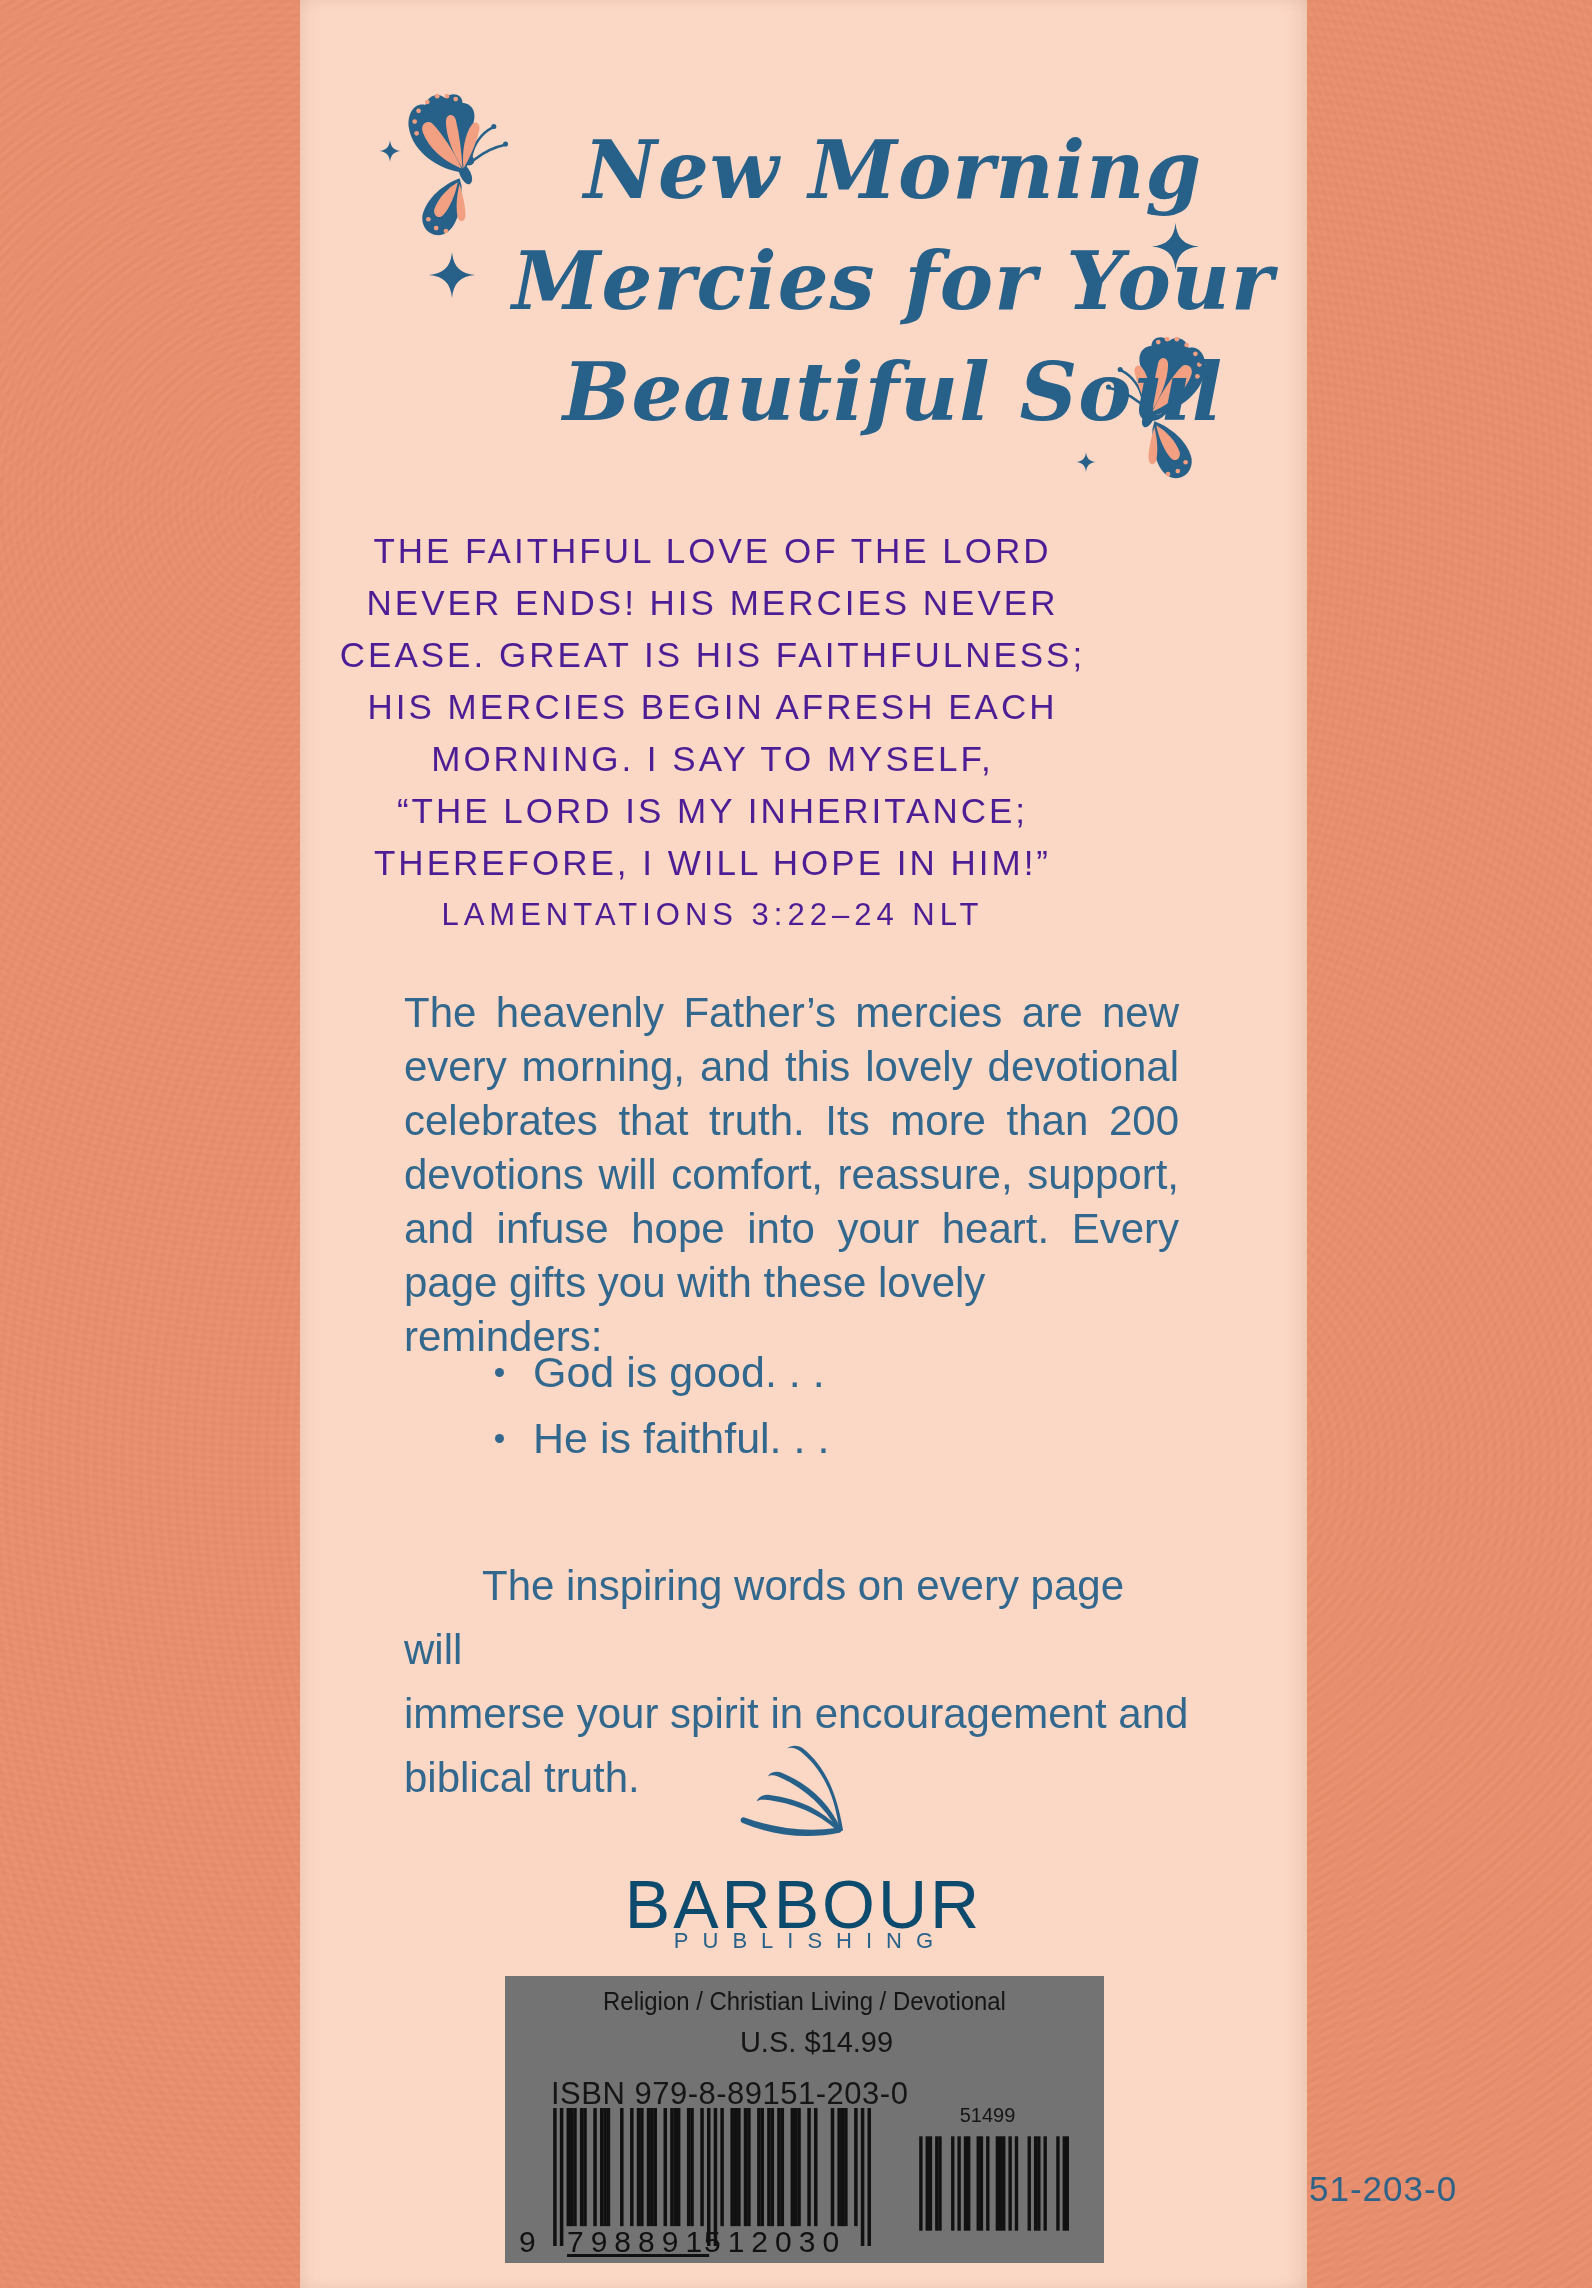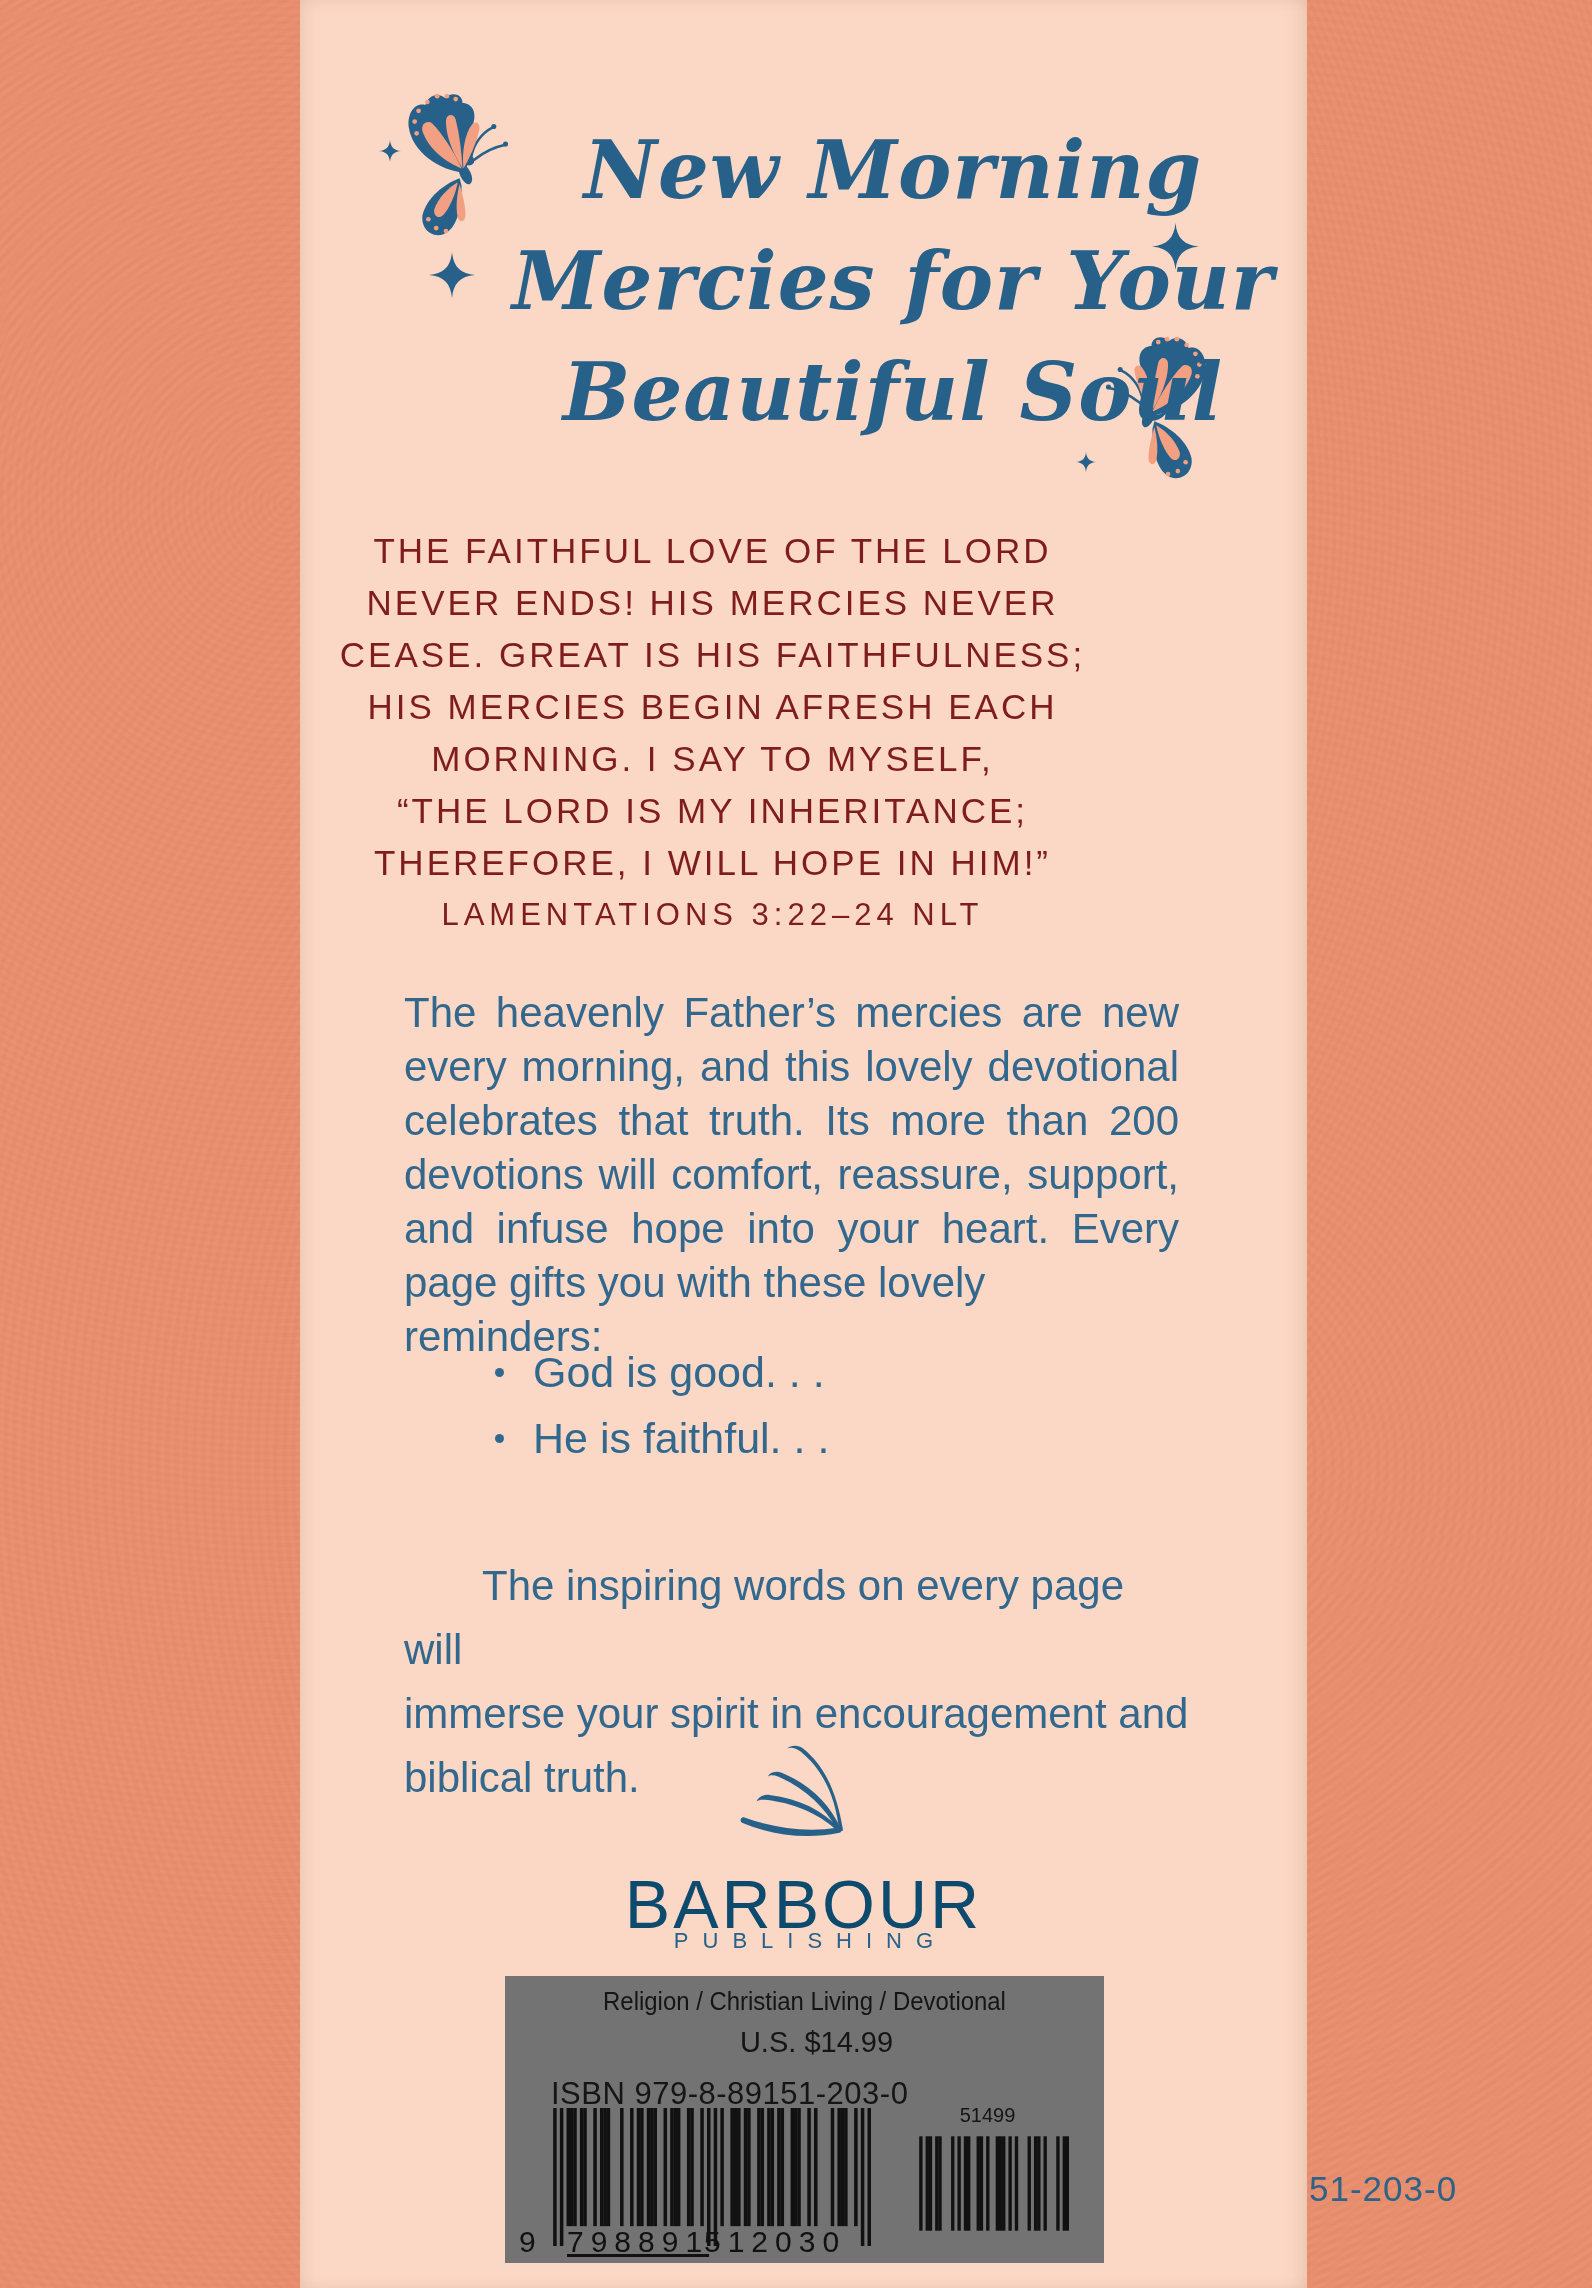--- a/index.html
+++ b/index.html
@@ -19,7 +19,7 @@
          font-size:80px;line-height:111px;color:#27618A;z-index:2;letter-spacing:1px;}
   
   .scripture{position:absolute;left:300px;top:525px;width:825px;text-align:center;z-index:2;
-             color:#7f1d1d;font-size:35px;line-height:52px;letter-spacing:3px;font-weight:400;}
+             color:#4c1d95;font-size:35px;line-height:52px;letter-spacing:3px;font-weight:400;}
   .scripture .attr{font-size:31px;letter-spacing:5px;}
   
   .desc{position:absolute;left:404px;top:986px;width:775px;z-index:2;color:#33688E;

